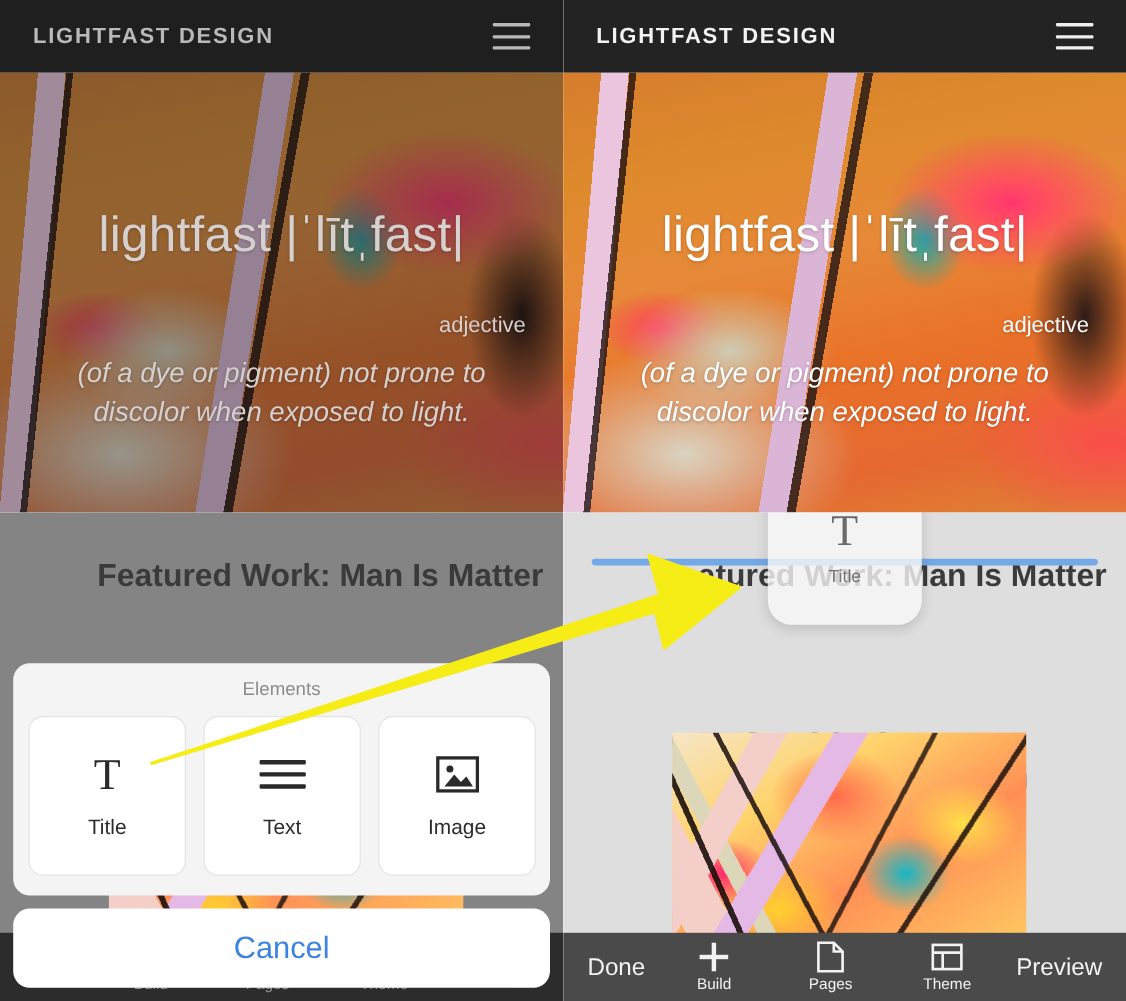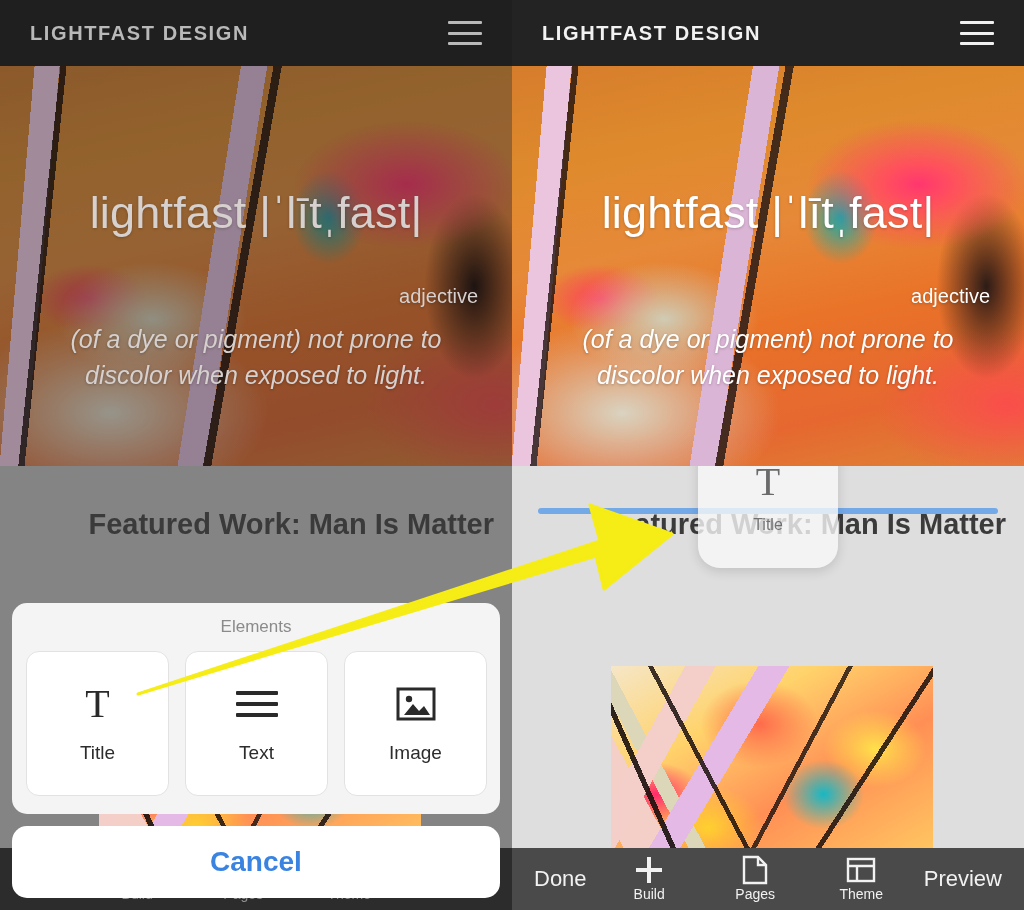--- a/index.html
+++ b/index.html
@@ -111,7 +111,7 @@
   .lines i{ display:block; height:4px; background:#2a2a2a; border-radius:1px; }
   .cancel{ margin-top:12px; background:#fff; border-radius:15px; height:72px;
            display:flex; align-items:center; justify-content:center; }
-  .cancel span{ font-size:28px; color:#3b83e0; font-weight:700; }
+  .cancel span{ font-size:28px; color:#3b83e0; font-weight:400; }
 
   
   .arrow-layer{ position:absolute; inset:0; z-index:20; pointer-events:none; }

